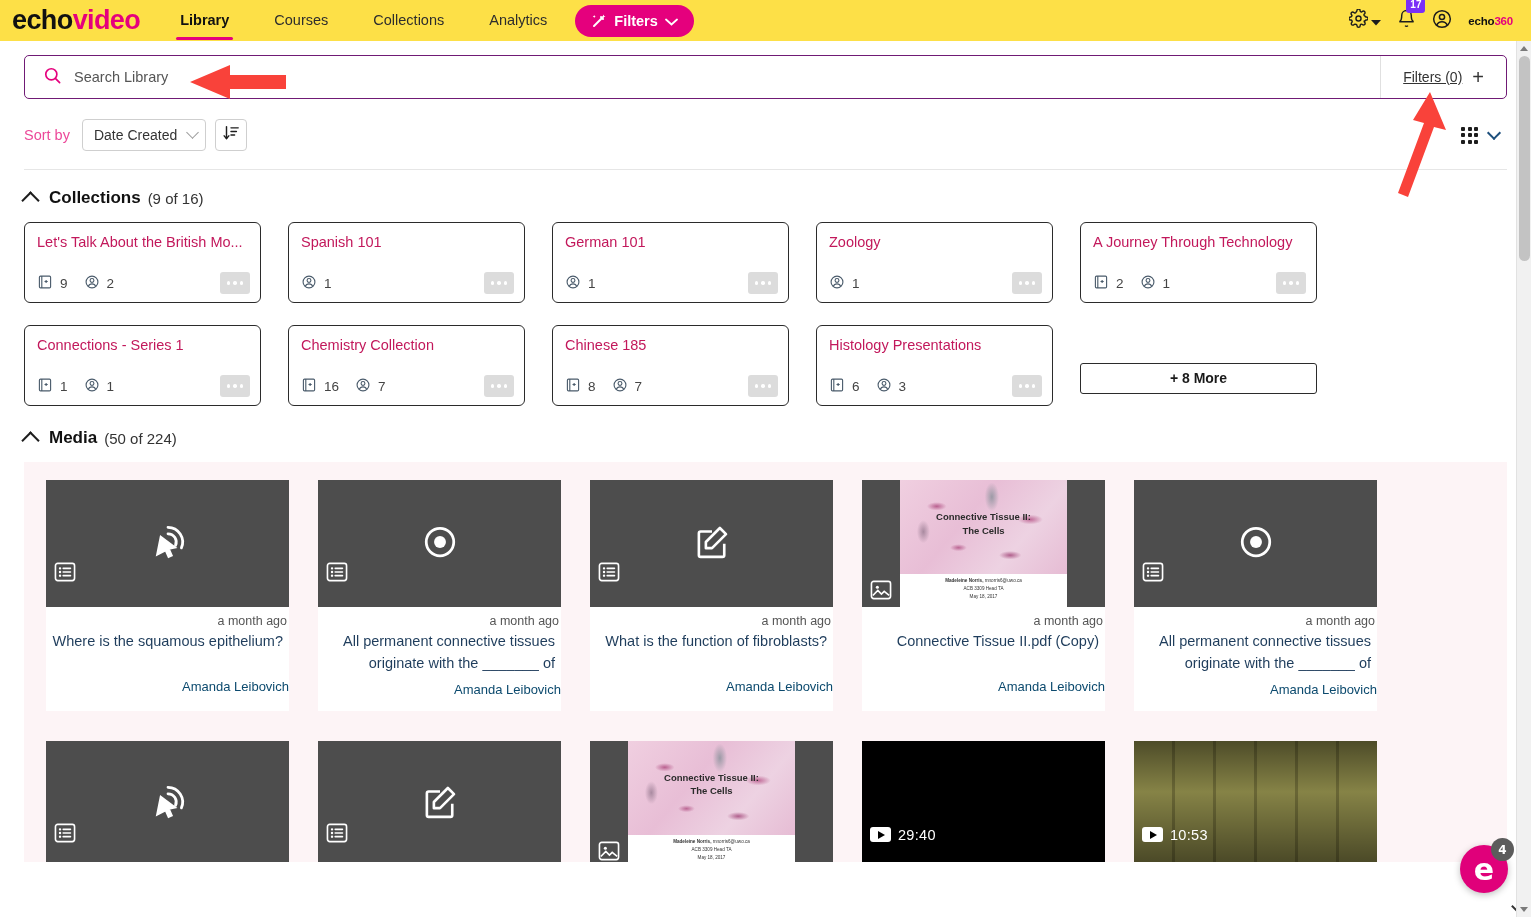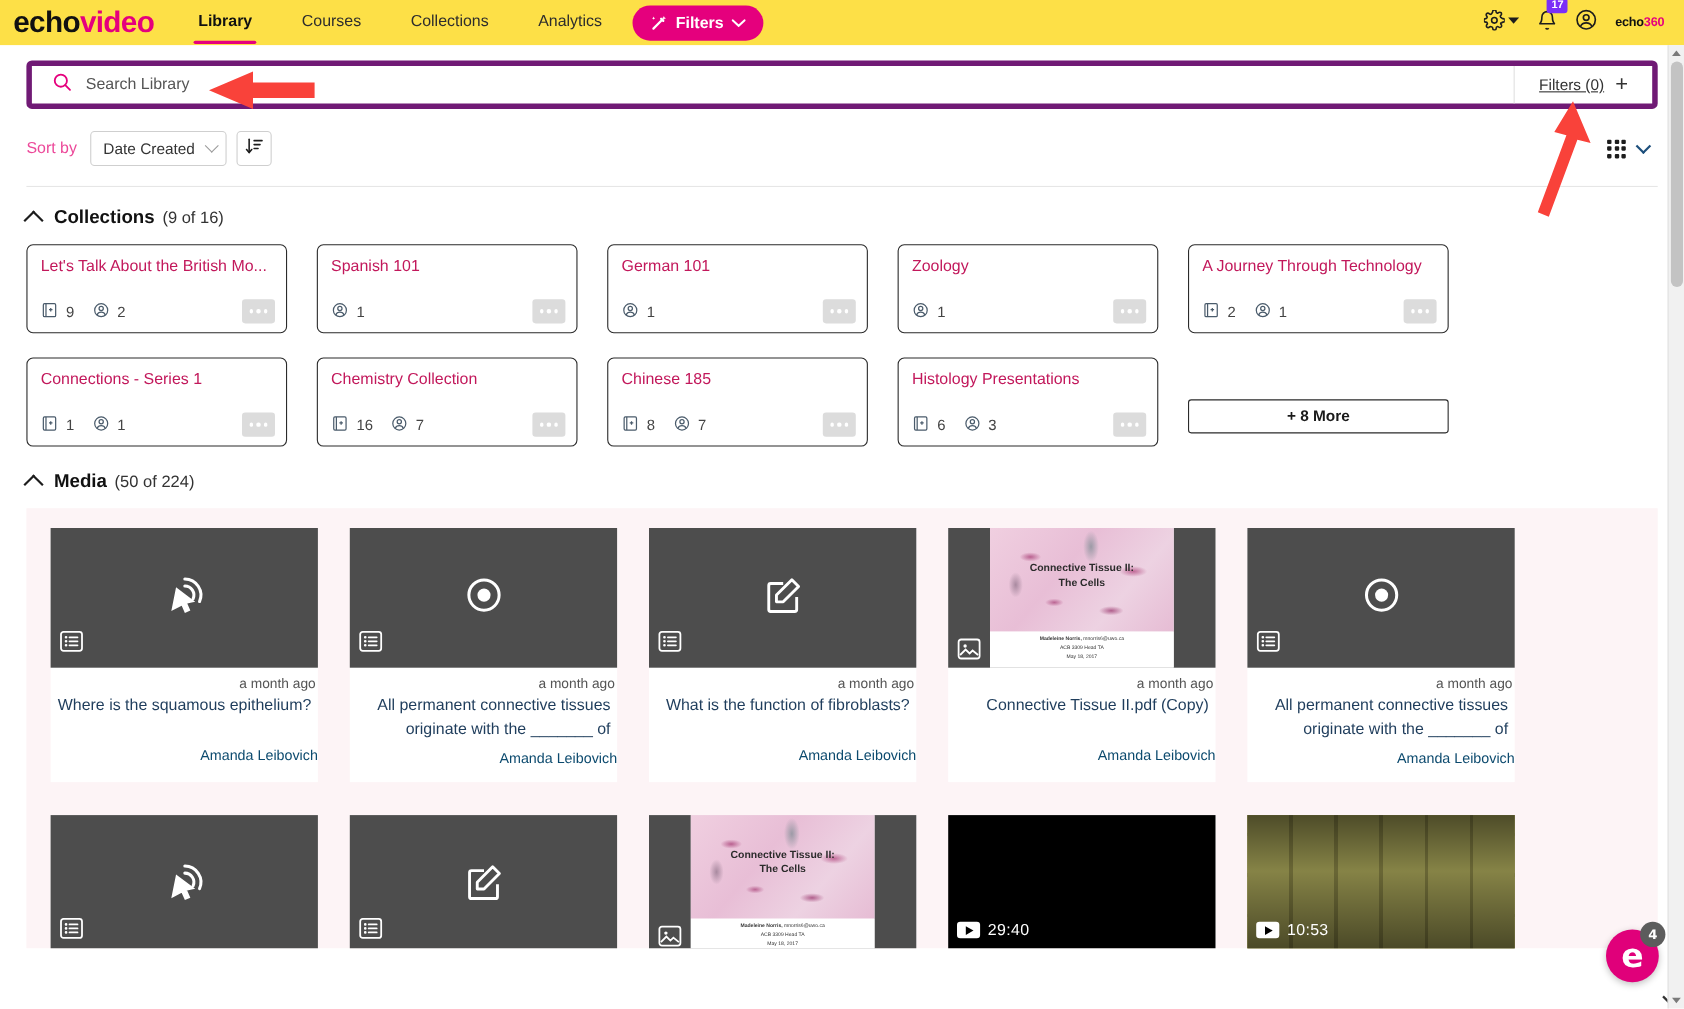--- a/index.html
+++ b/index.html
@@ -47,7 +47,7 @@
     padding-right: 4px;
   }
   .icon-btn {
-    display: inline-flex; align-items: flex-start; gap: 3px;
+    display: inline-flex; align-items: center; gap: 3px;
     cursor: pointer; position: relative; color: #1d1d1d;
   }
   .badge {

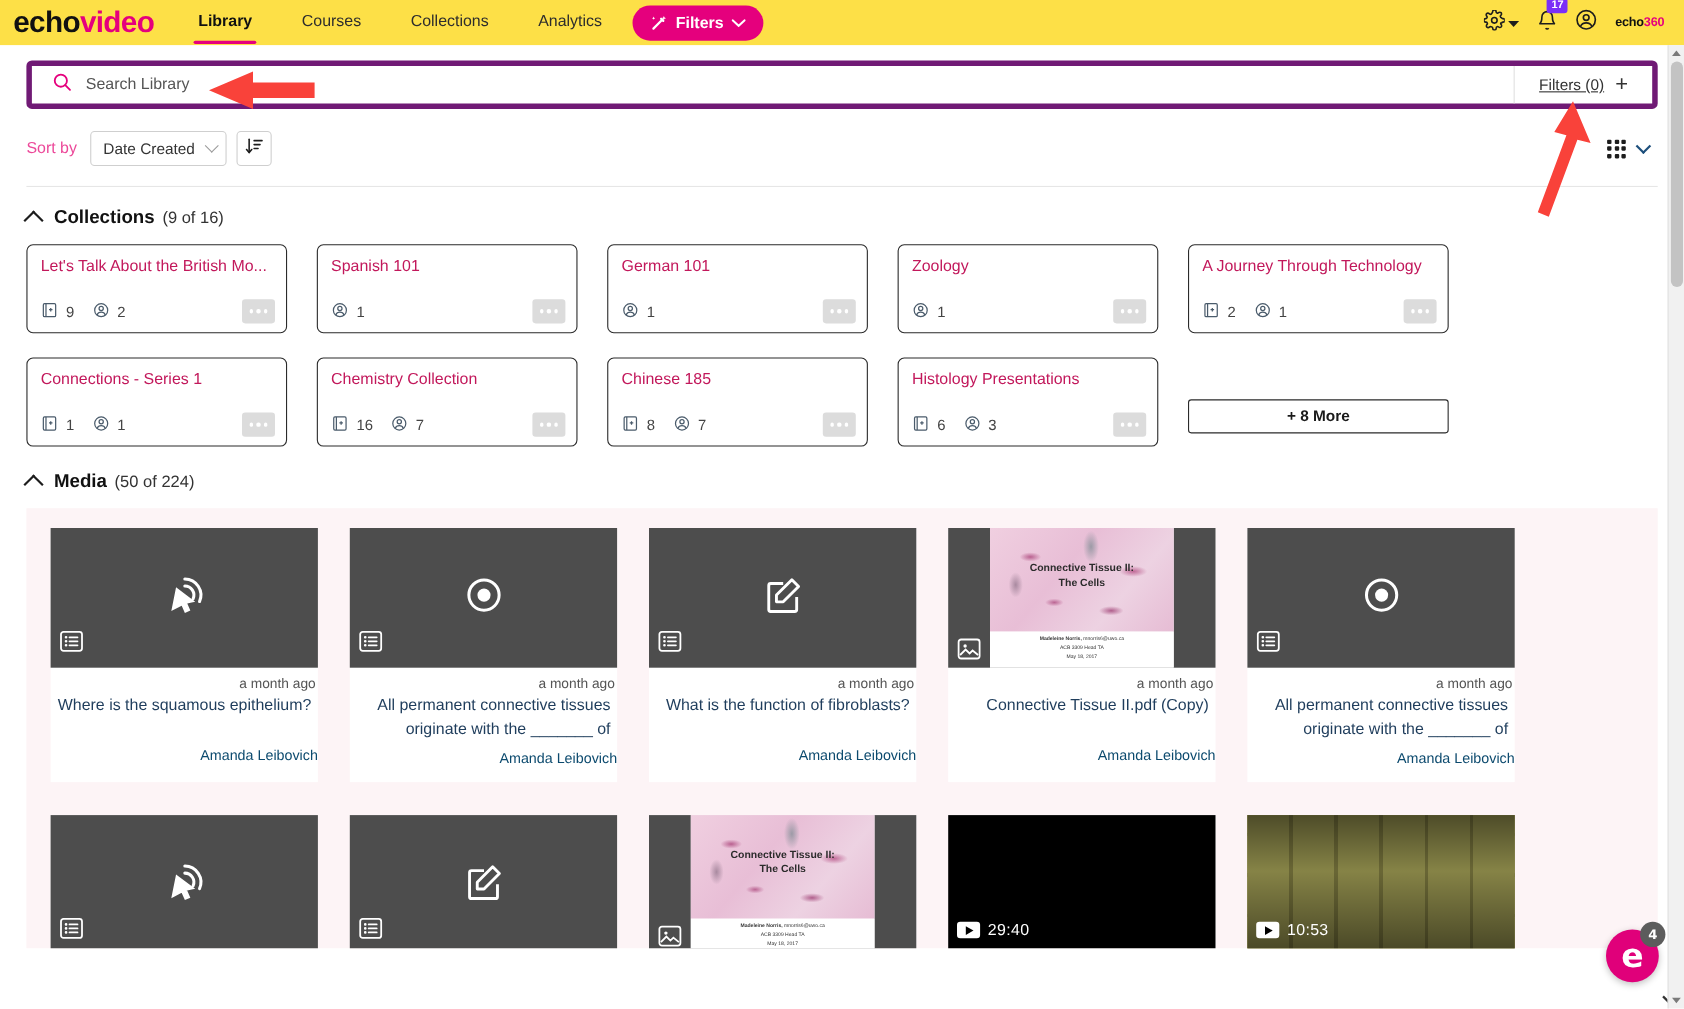--- a/index.html
+++ b/index.html
@@ -66,7 +66,7 @@
   .searchrow { padding: 14px 24px 0 24px; }
   .searchbar {
     display: flex; align-items: center;
-    height: 44px; border: 5px solid #701a75; border-radius: 5px;
+    height: 44px; border: 1px solid #701a75; border-radius: 5px;
     background: #fff;
   }
   .search-left {

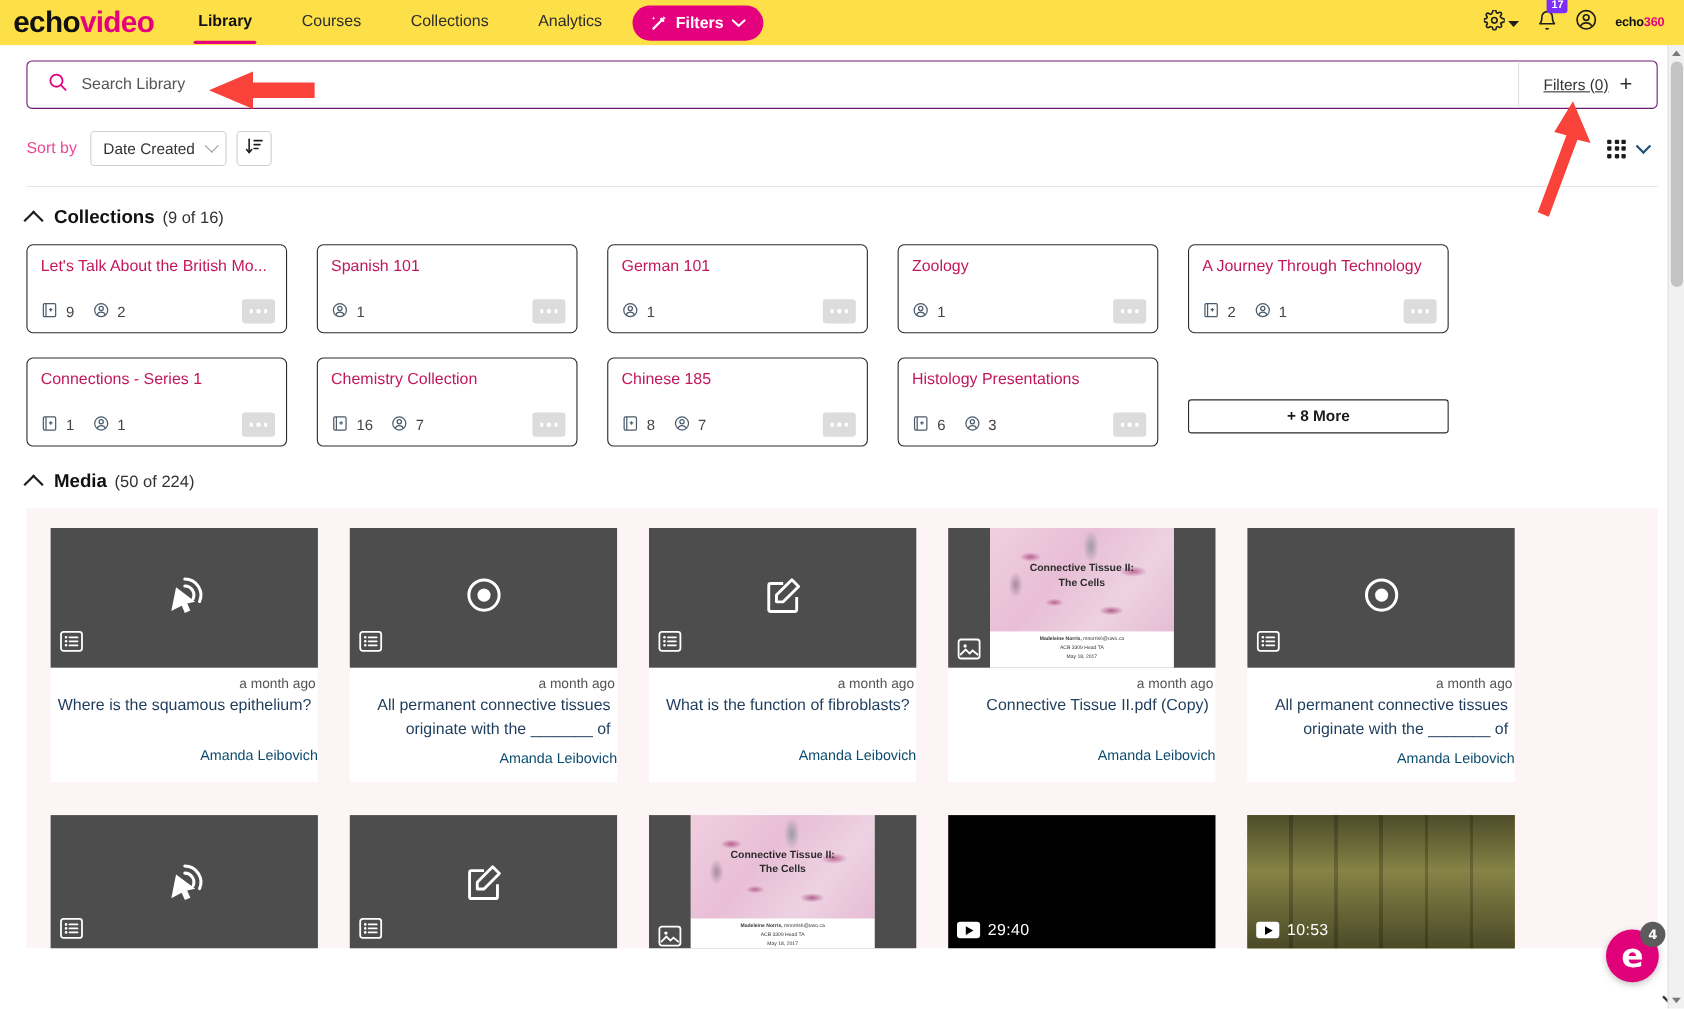--- a/index.html
+++ b/index.html
@@ -199,7 +199,7 @@
   }
   .thumb.black { background: #000; }
   .thumb-badge {
-    position: absolute; left: 8px; bottom: 14px;
+    position: absolute; left: 8px; bottom: 25px;
     display: flex; align-items: center; gap: 7px;
   }
   .dur {

